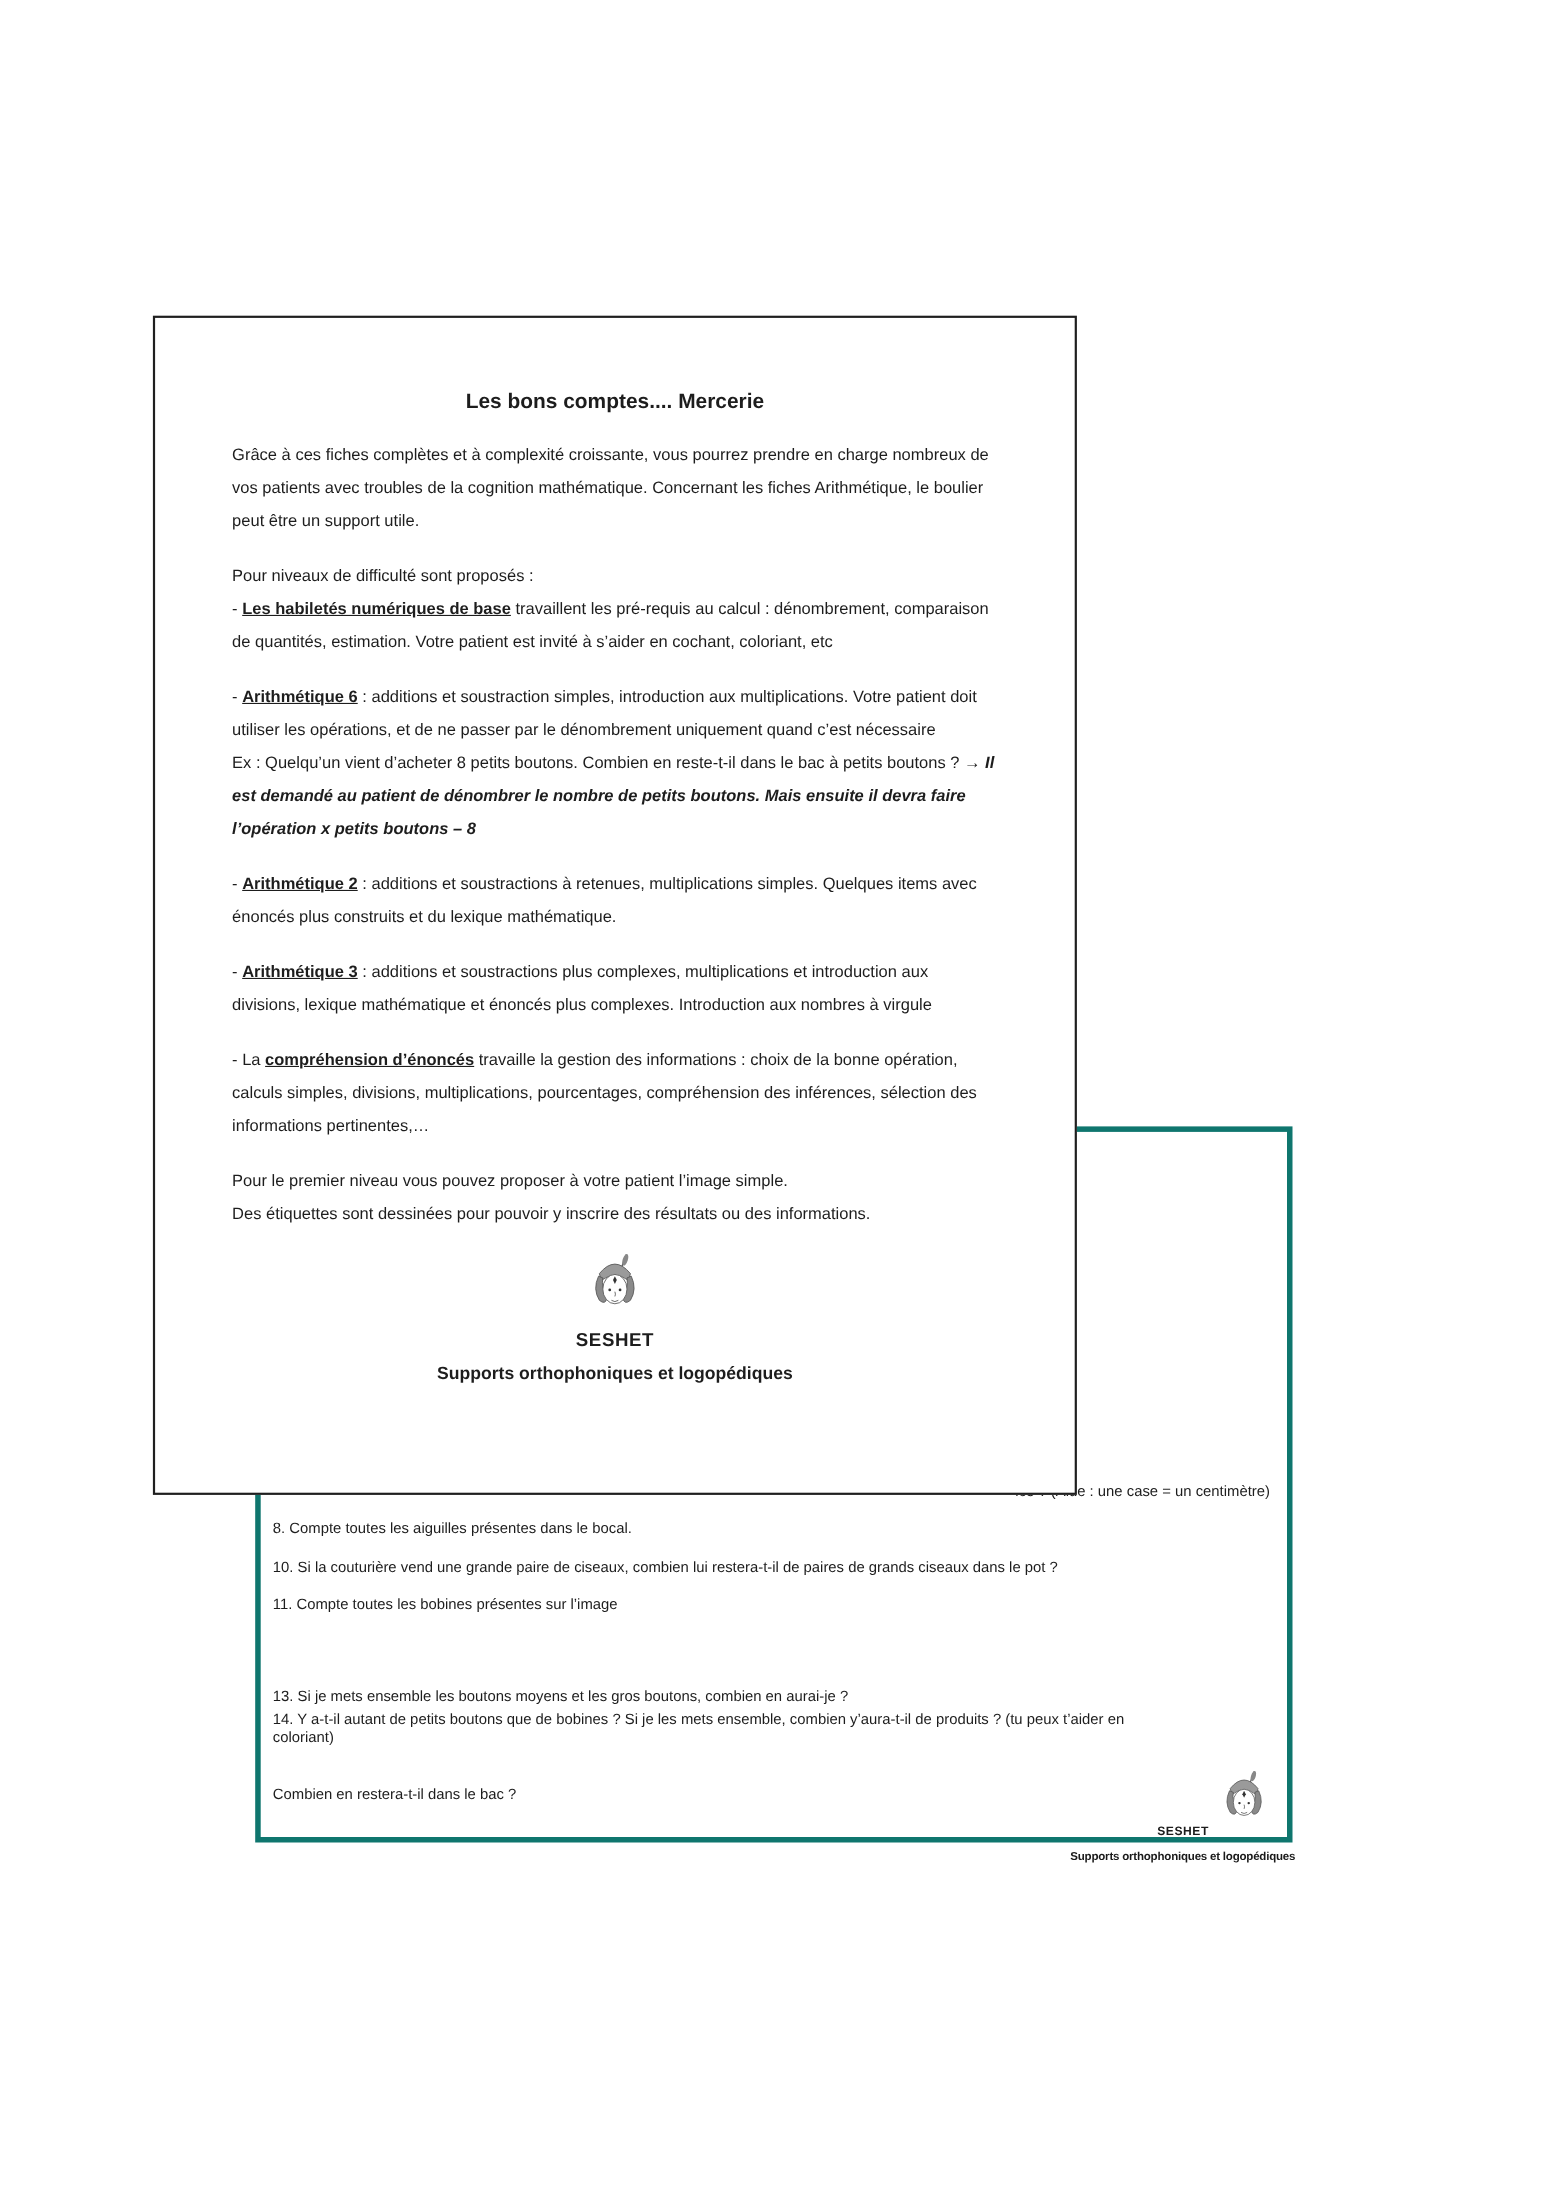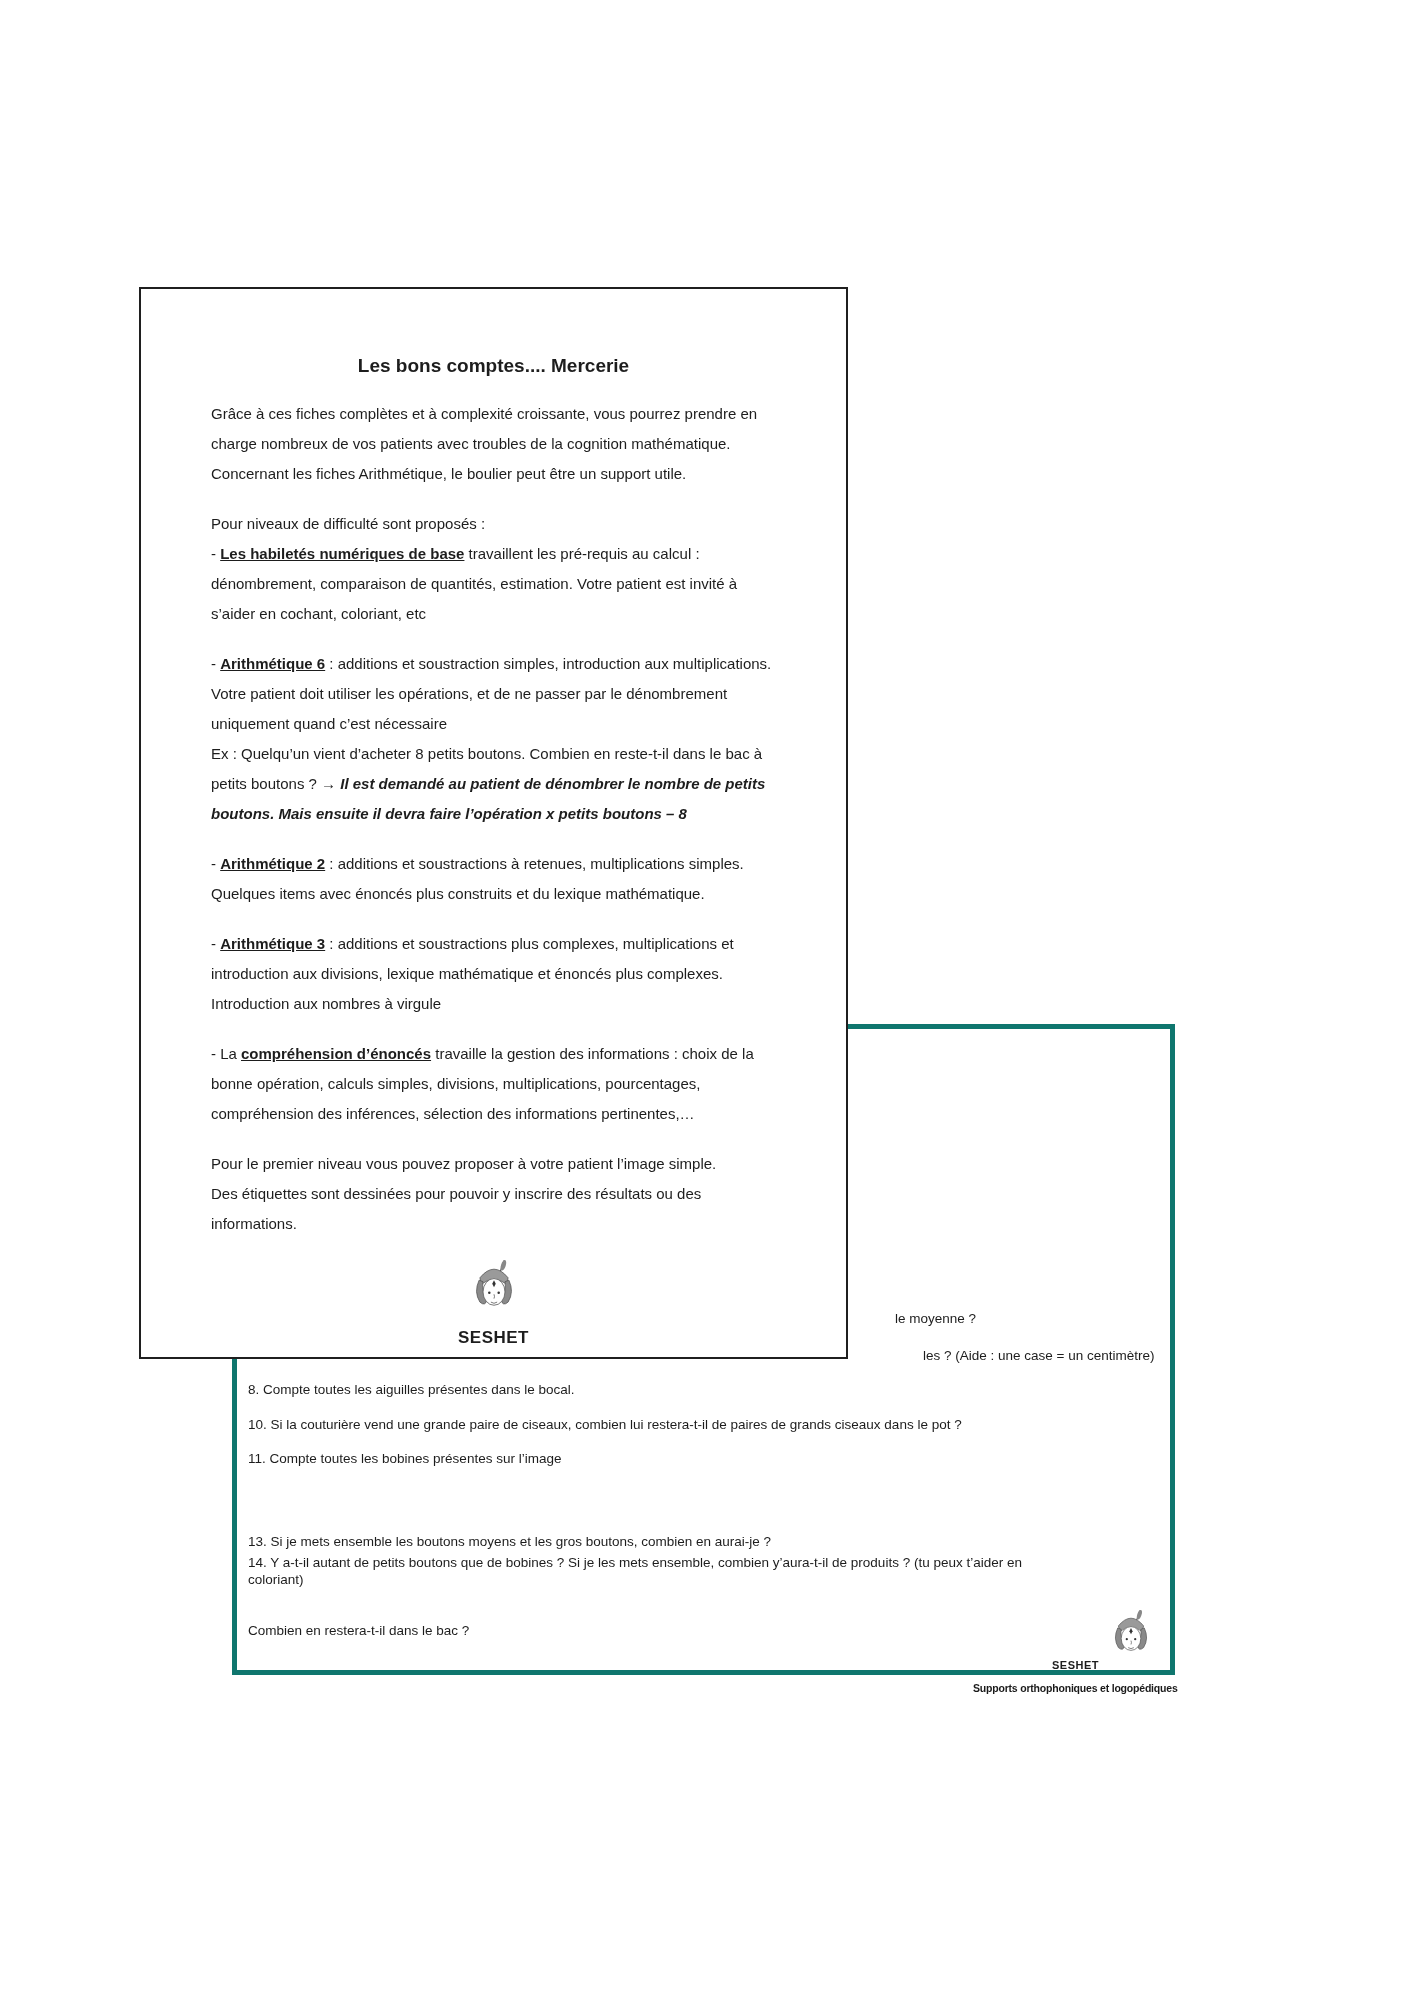--- a/index.html
+++ b/index.html
@@ -9,7 +9,7 @@
   }
   
   .page1{
-    position:absolute;left:139px;top:287px;width:709px;height:1072px;
+    position:absolute;left:139px;top:287px;width:840px;height:1072px;
     background:#ffffff;border:2px solid #1f1f1f;box-sizing:border-box;
     padding:54px 70px 0 70px;z-index:2;overflow:hidden;
     font-size:15px;line-height:30px;

